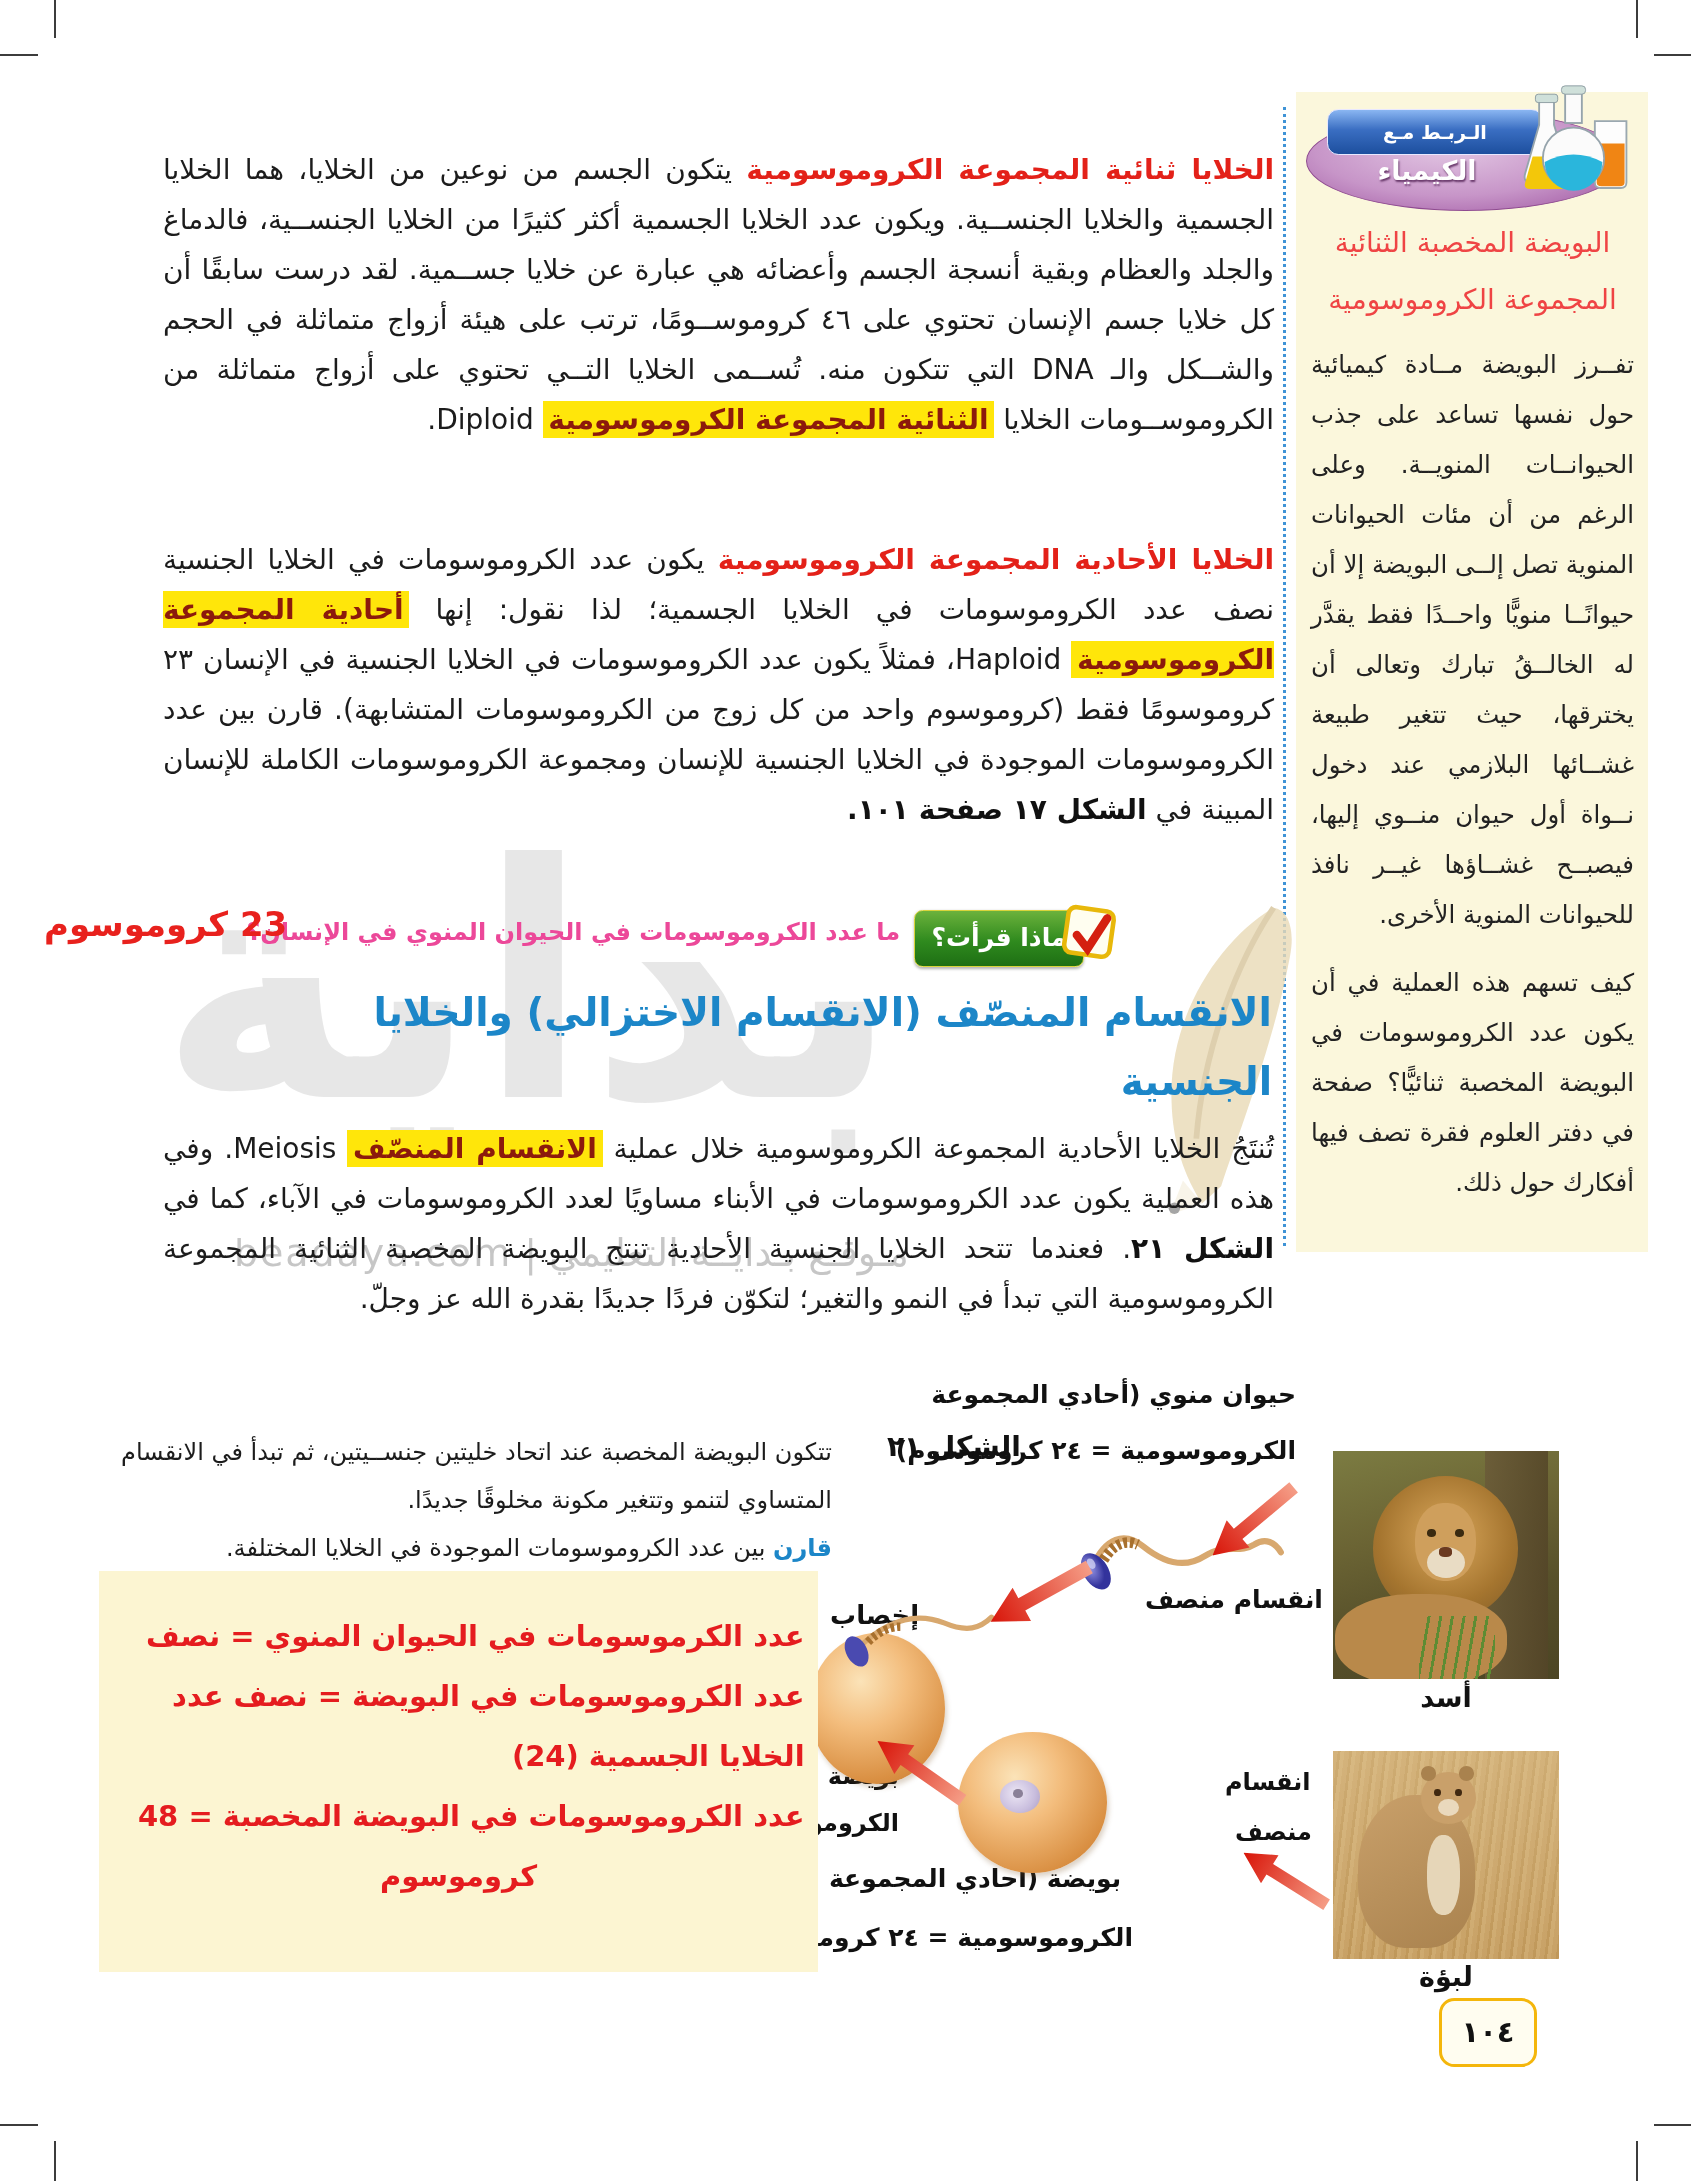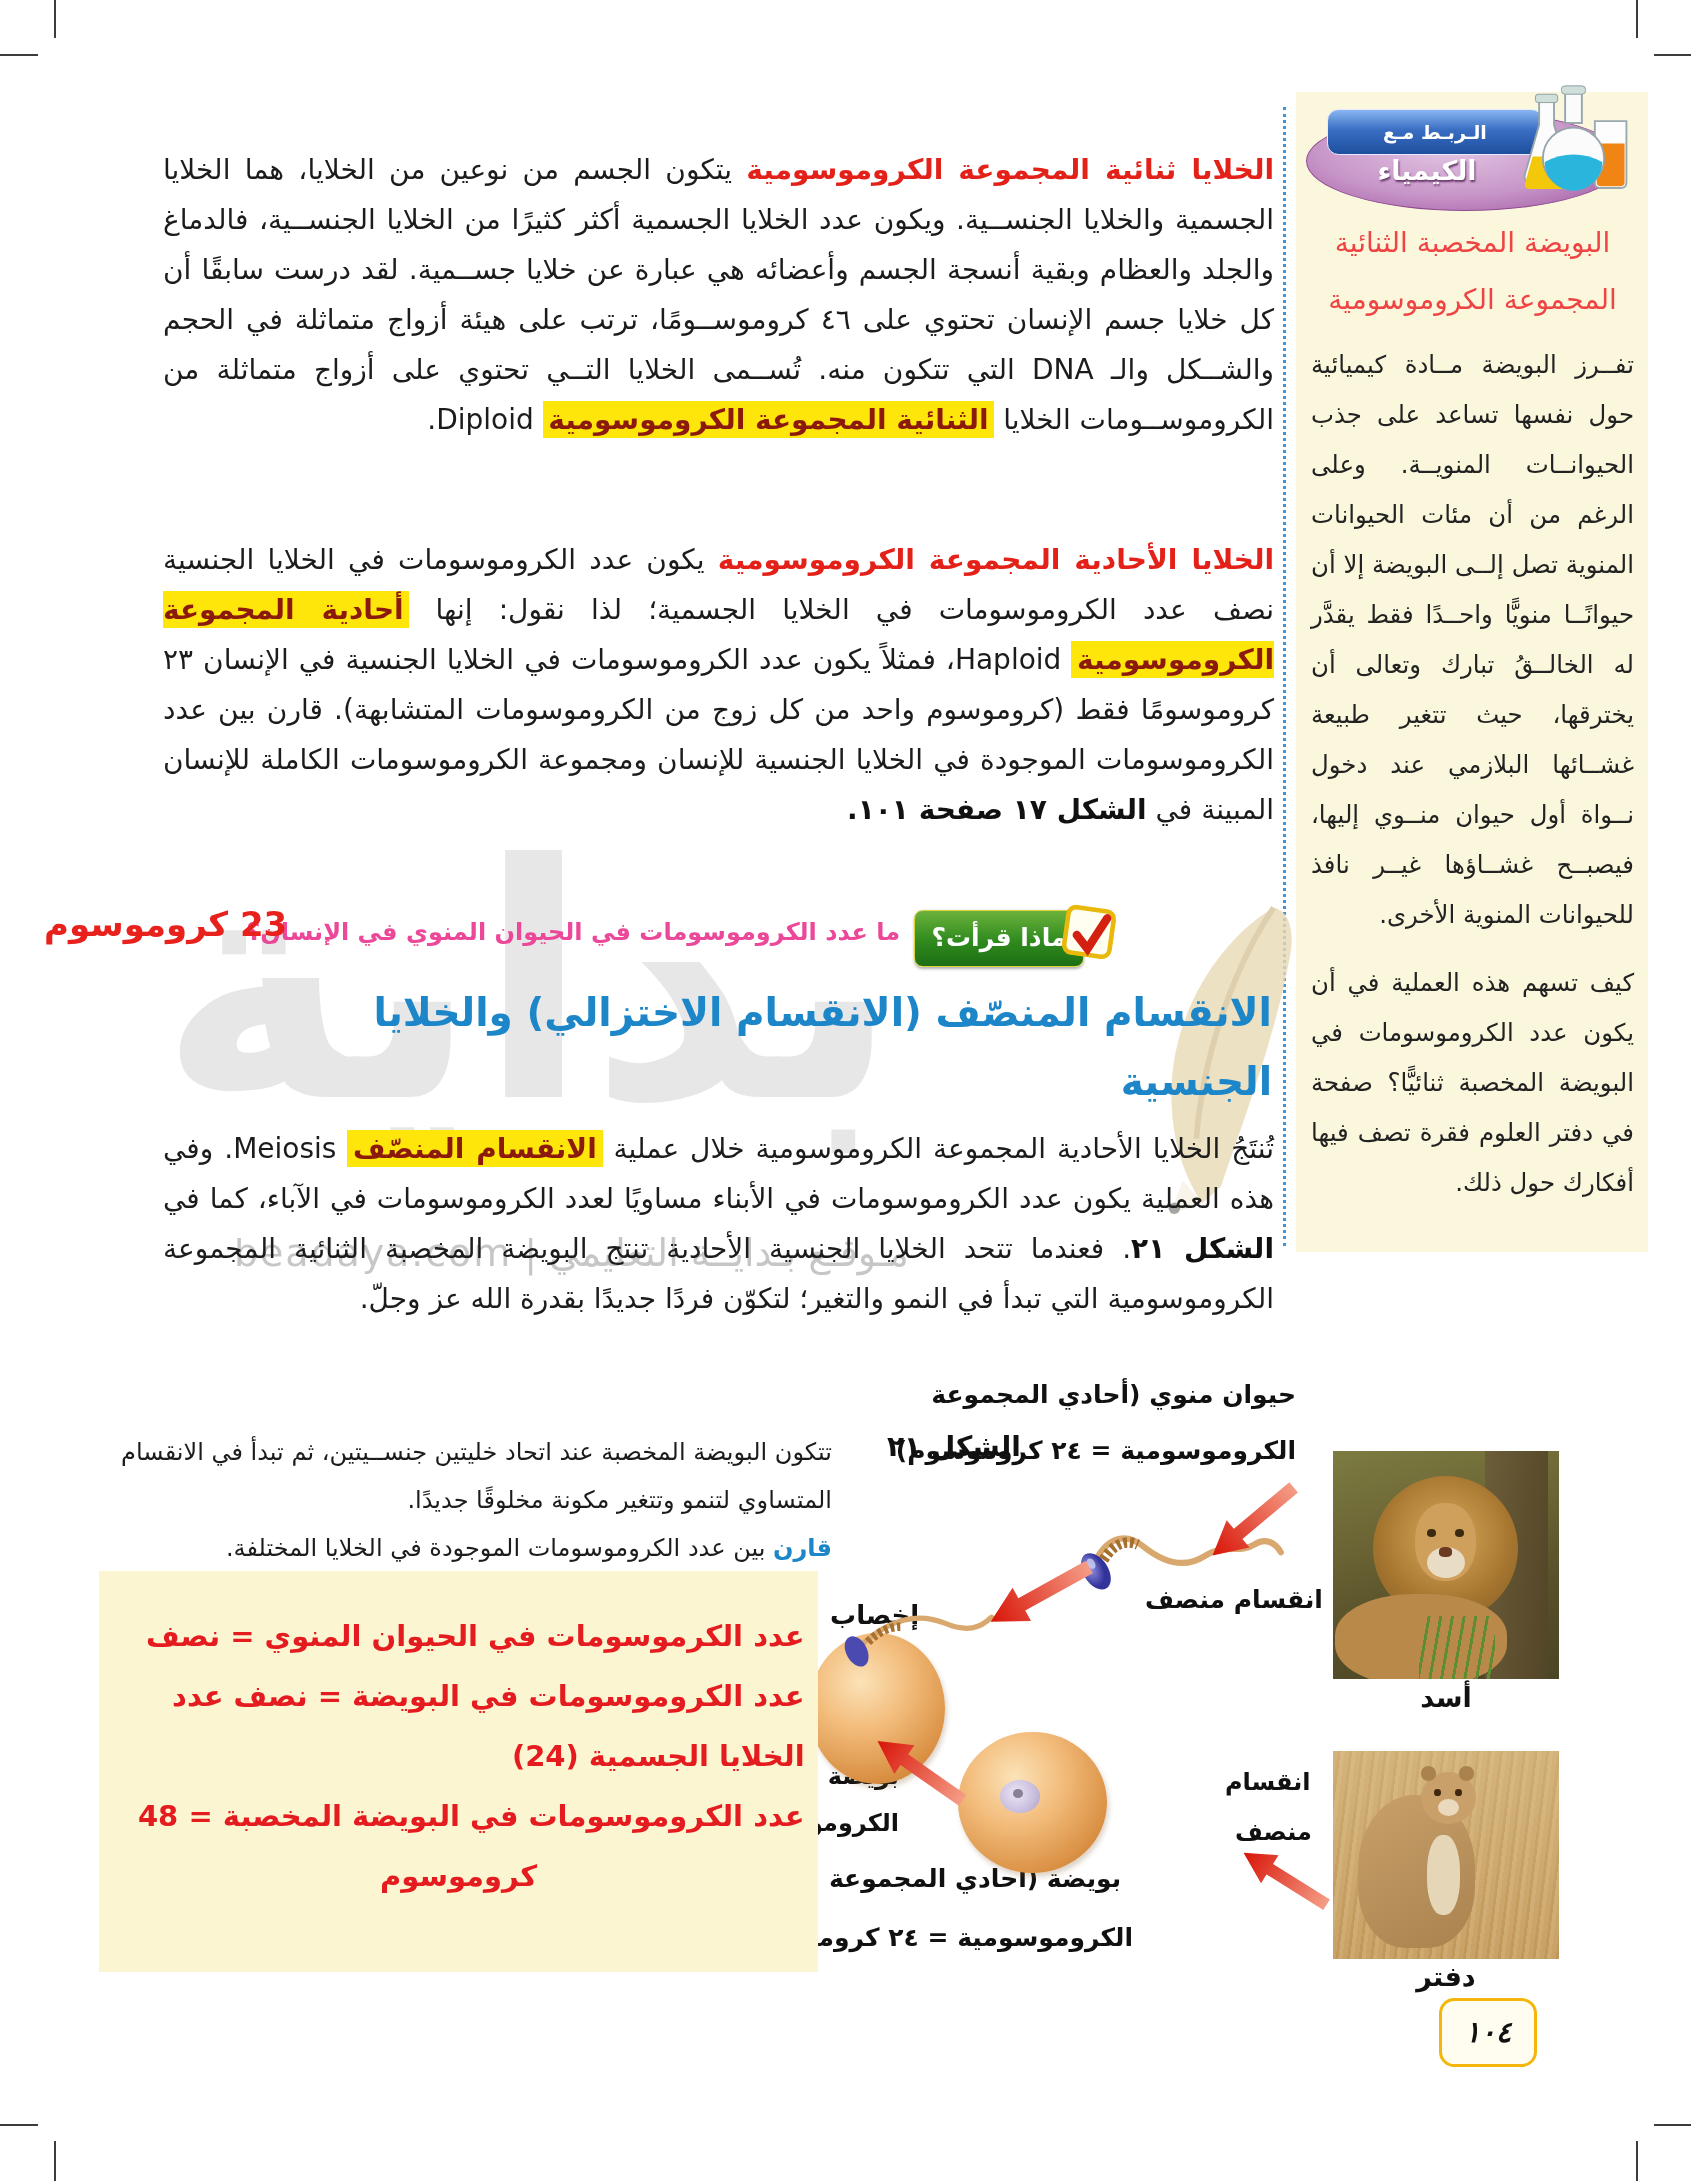--- a/index.html
+++ b/index.html
@@ -303,7 +303,7 @@
   <div class="abs" style="left:122px;top:38px;width:6.7px;height:6.7px;border-radius:50%;background:#402810;"></div>
   <div class="abs" style="left:105px;top:48px;width:21px;height:17px;border-radius:50%;background:#ead9bd;"></div>
 </div>
-<div class="pcap" style="left:1333px;top:1961px;width:226px;">دفتر</div>
+<div class="pcap" style="left:1333px;top:1961px;width:226px;">لبؤة</div>
 
 <div class="page-badge">١٠٤</div>
 

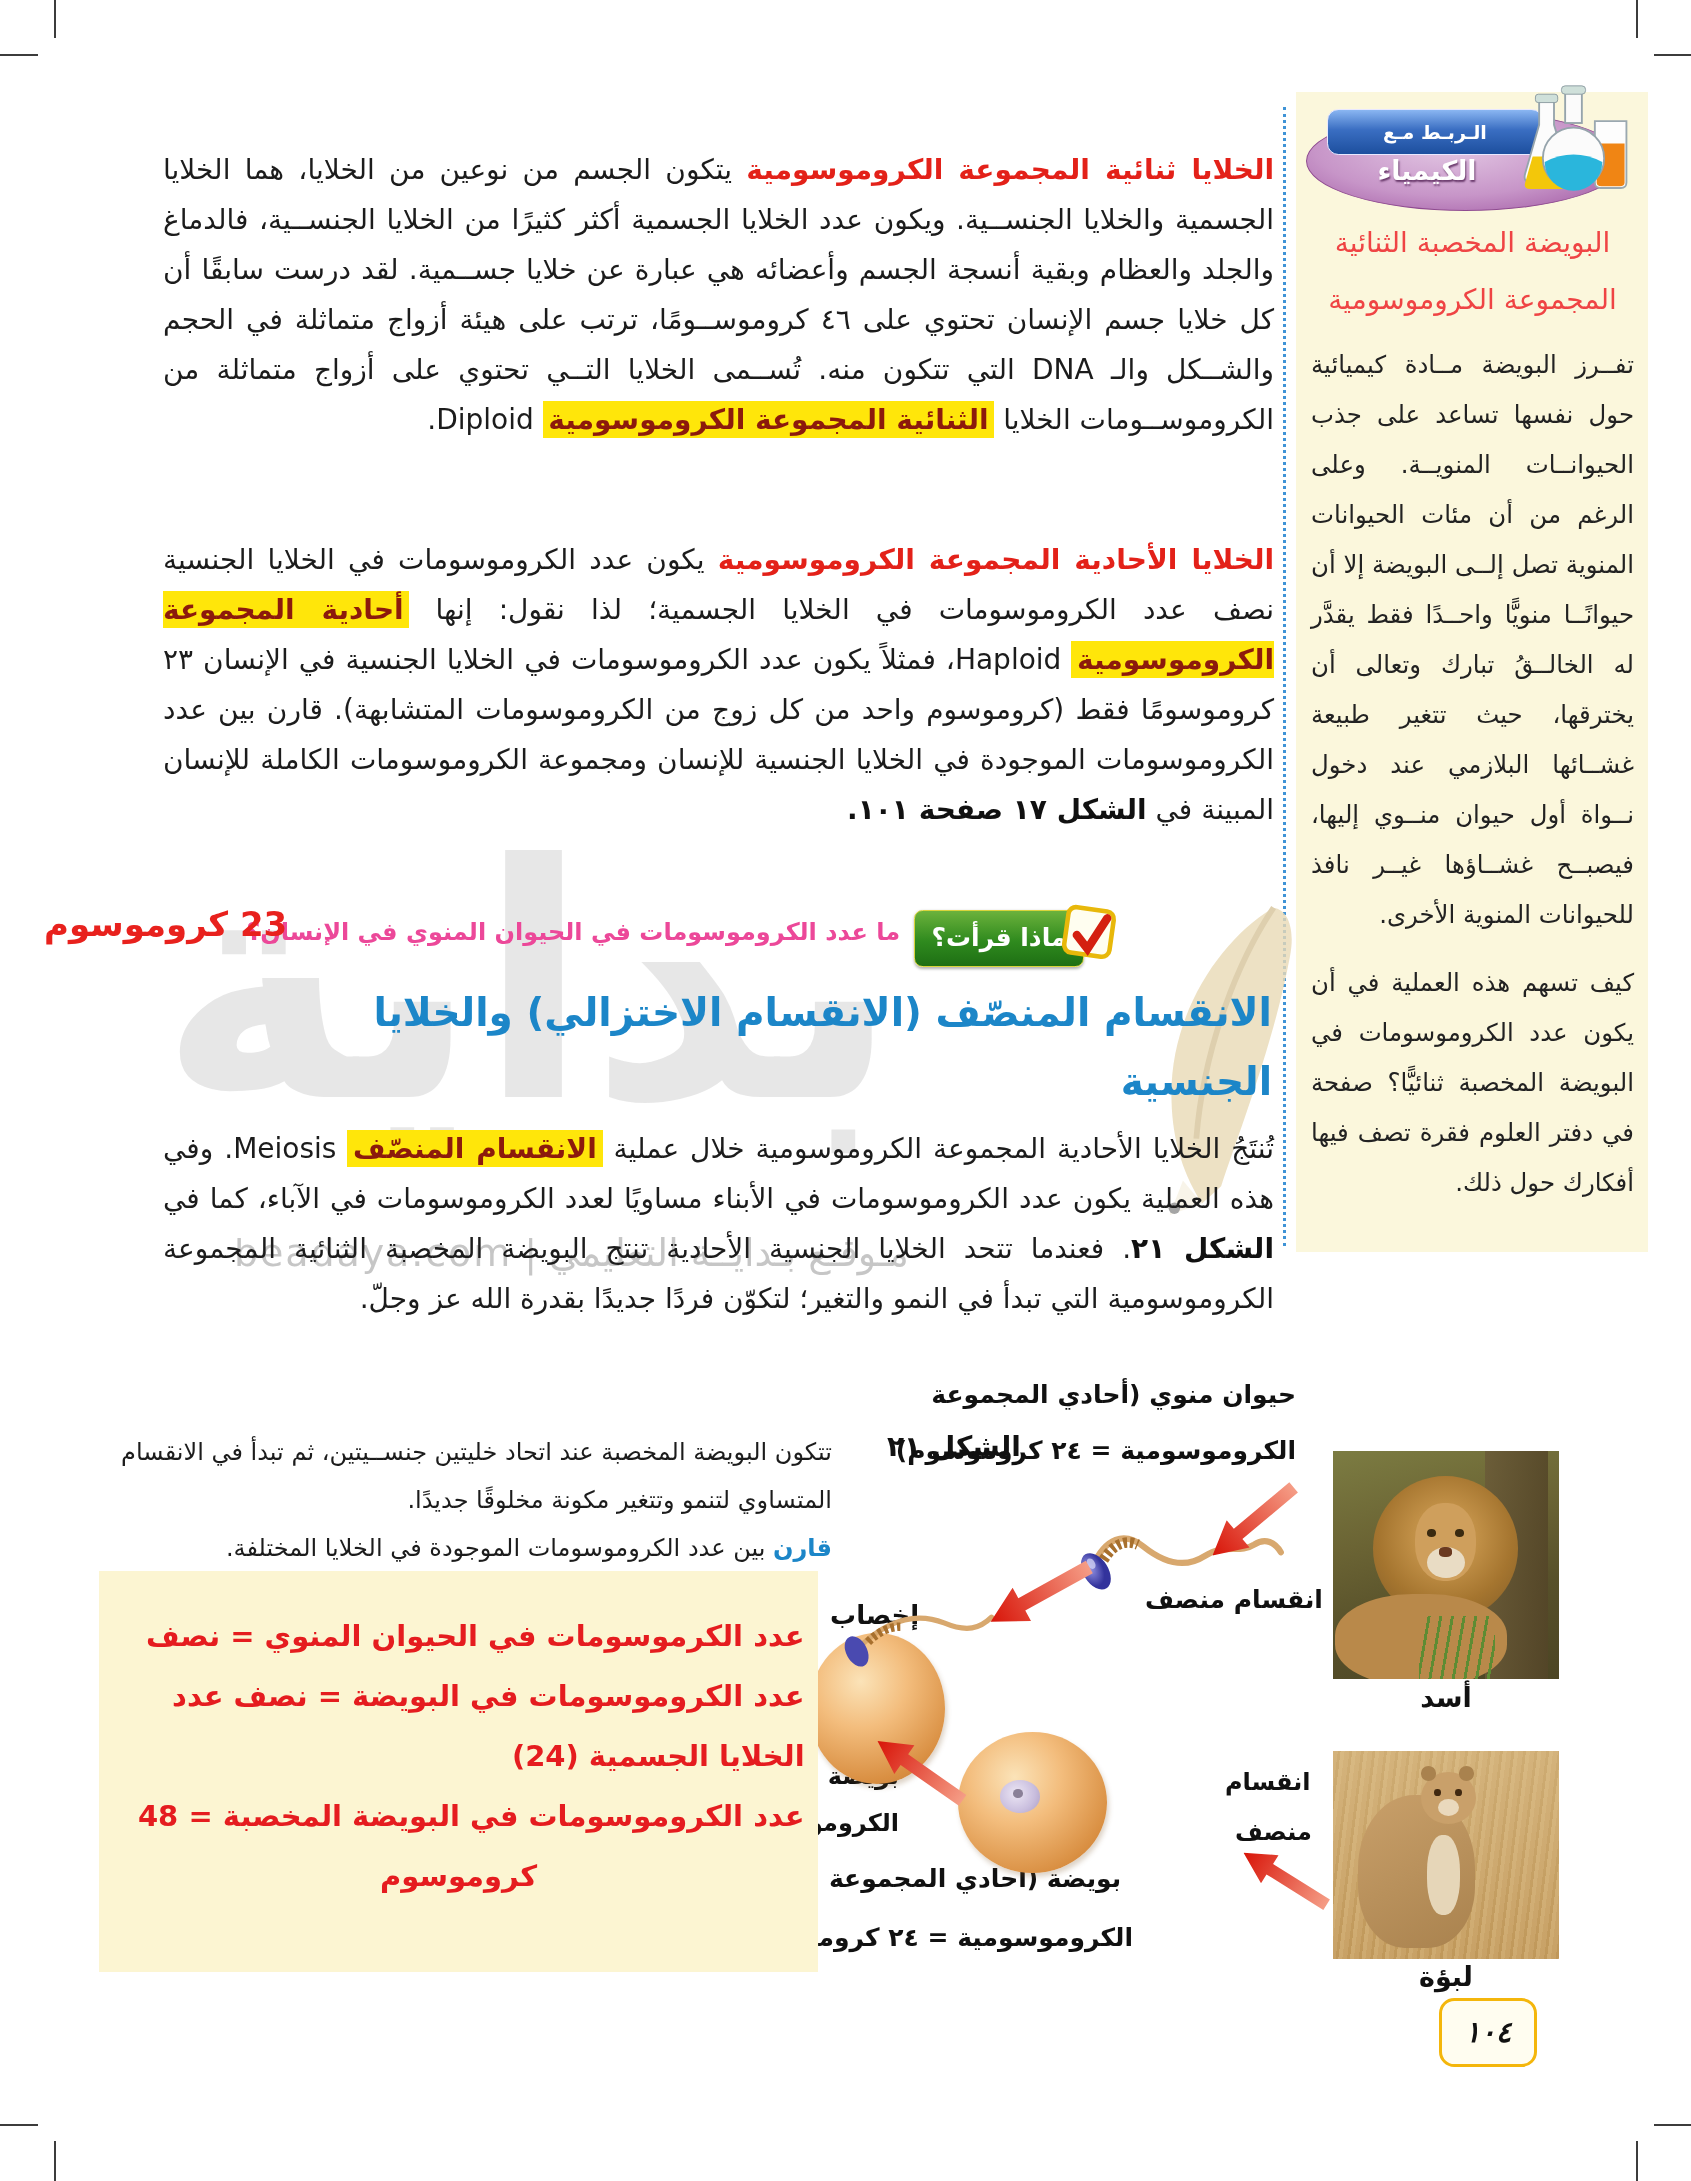--- a/index.html
+++ b/index.html
@@ -132,7 +132,6 @@
     border:3.8px solid #f4b60b;border-radius:15.3px;background:#fffdf0;
     text-align:center;font-size:29px;font-weight:bold;color:#111;line-height:63px;
     direction:rtl;
-    font-style:italic;
   }
 </style>
 </head>

